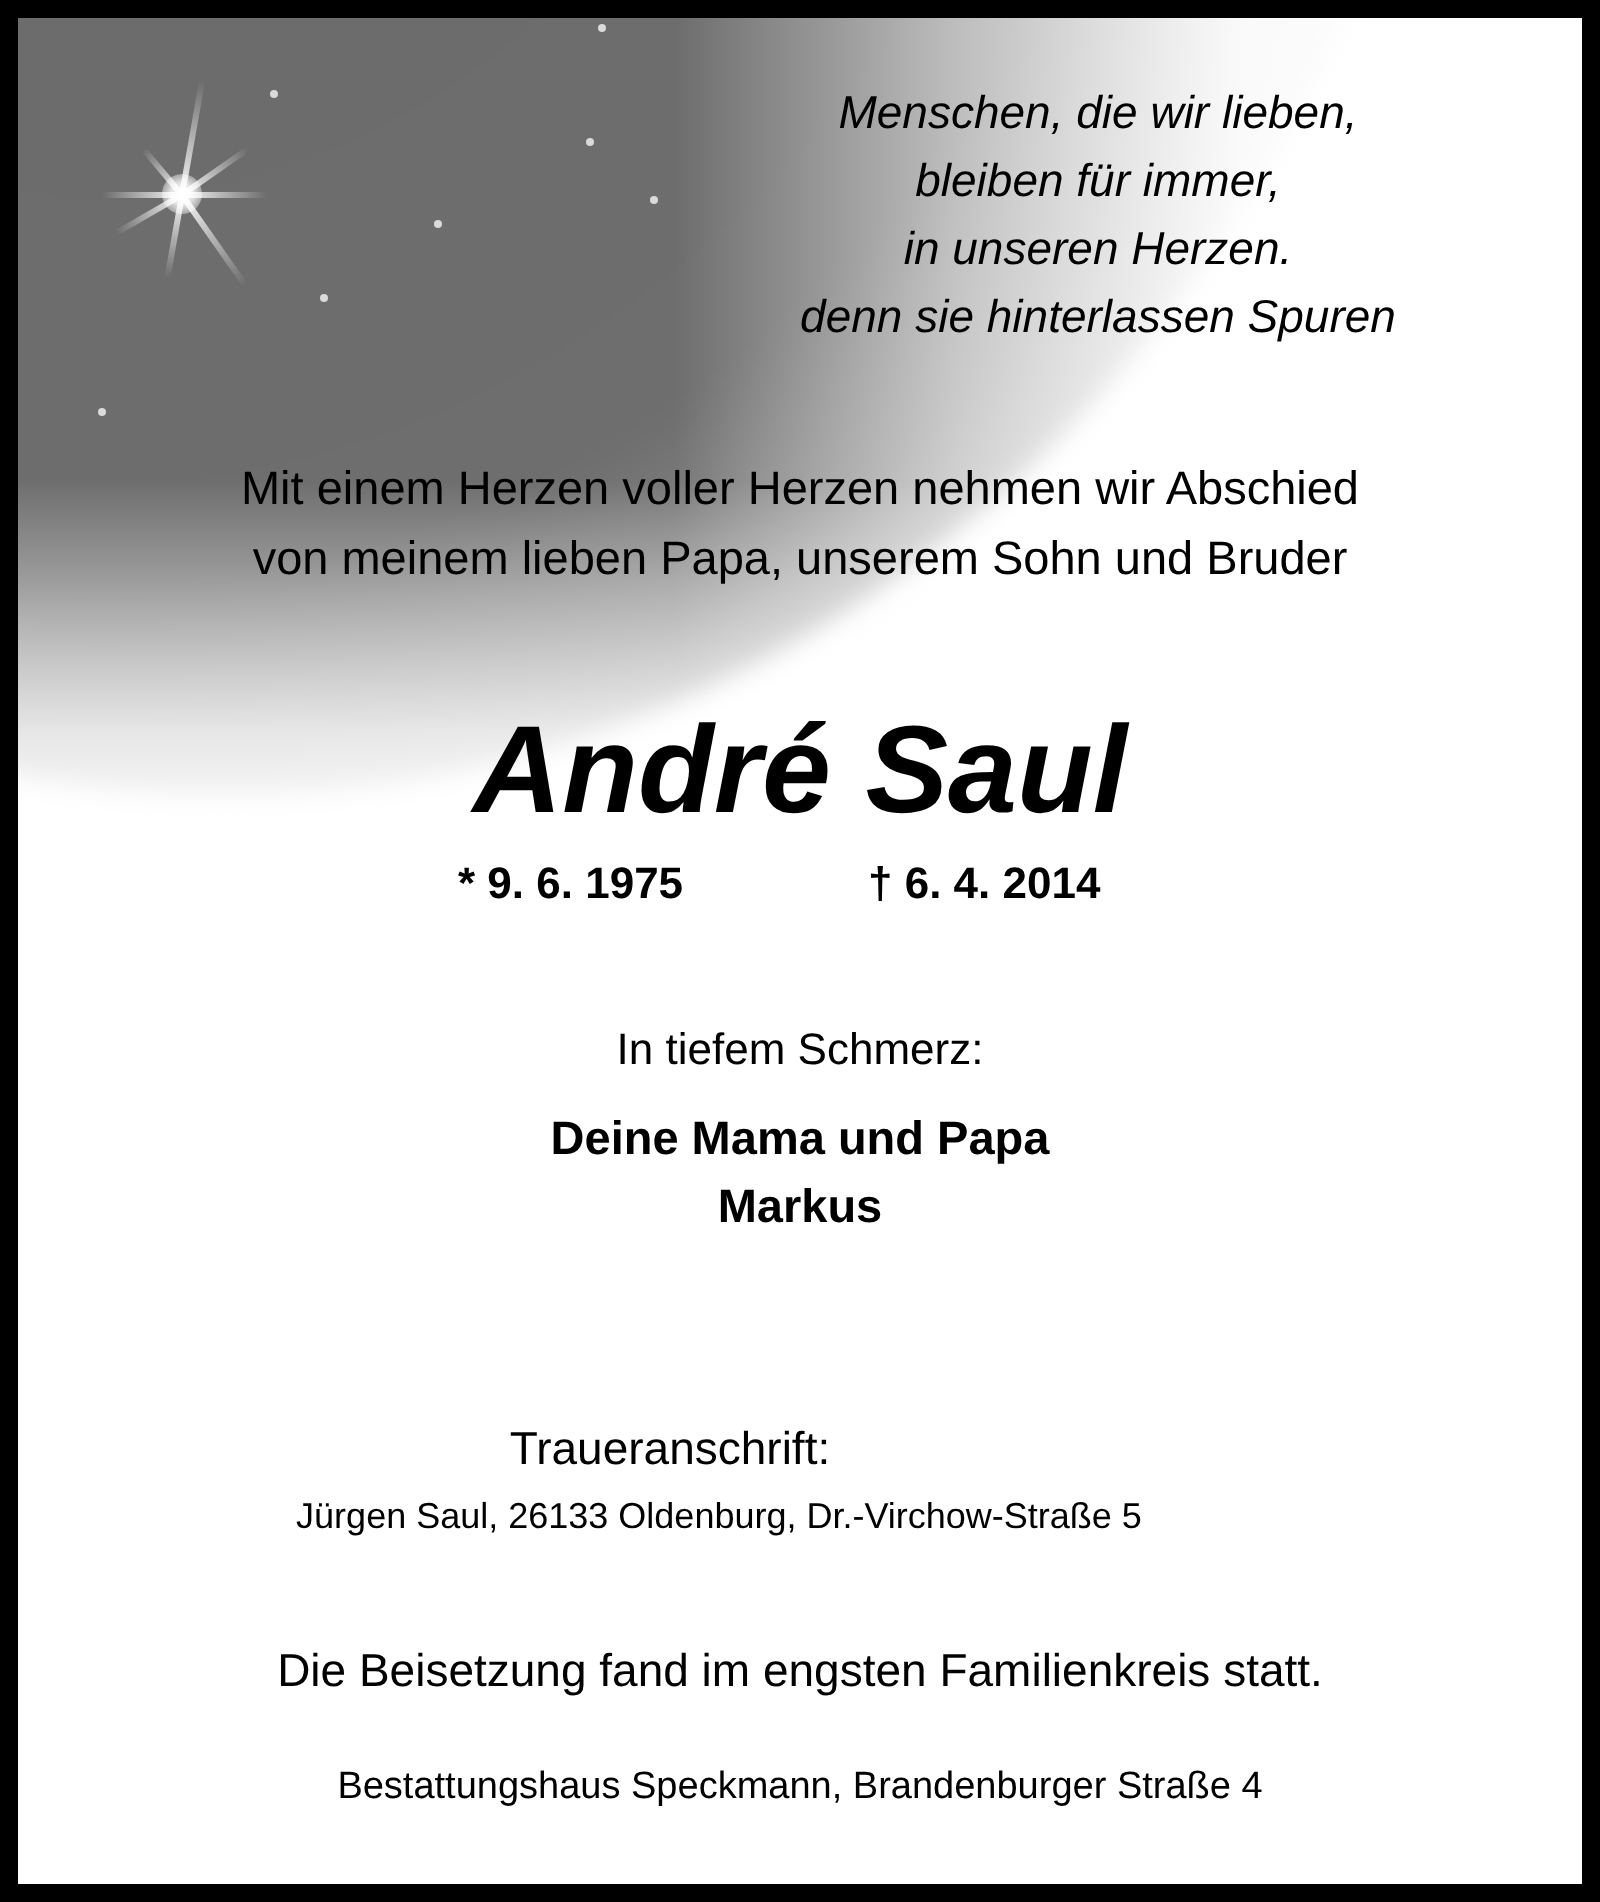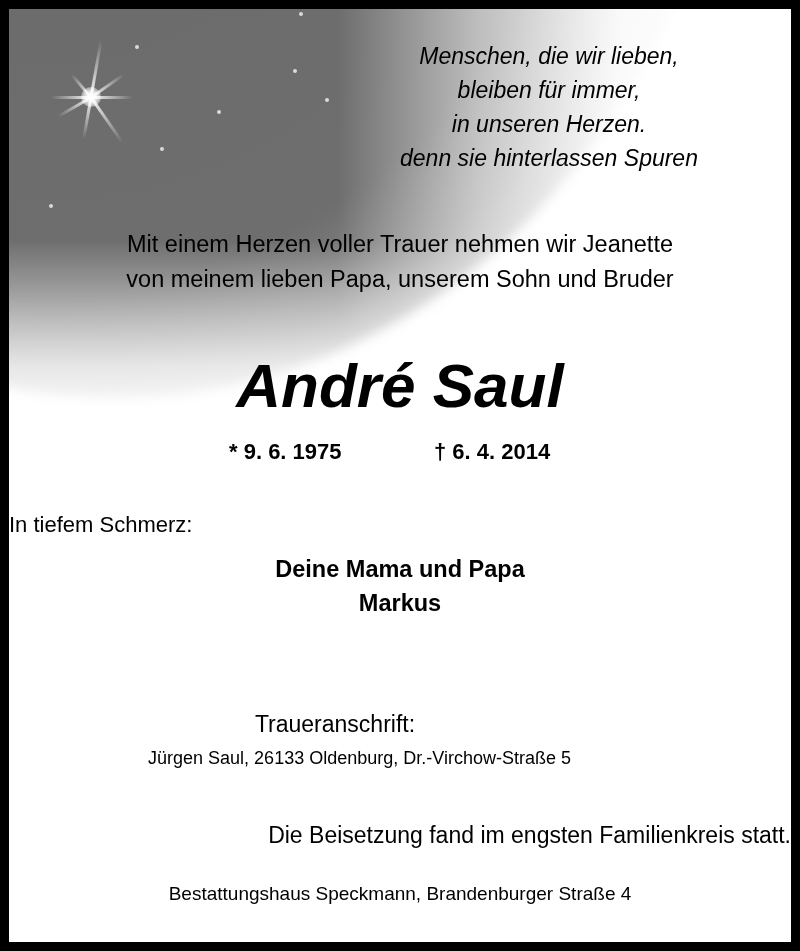--- a/index.html
+++ b/index.html
@@ -198,7 +198,7 @@
     </div>
 
     <div class="intro">
-      <div>Mit einem Herzen voller Trauer nehmen wir Jeanette</div>
+      <div>Mit einem Herzen voller Herzen nehmen wir Abschied</div>
       <div>von meinem lieben Papa, unserem Sohn und Bruder</div>
     </div>
 

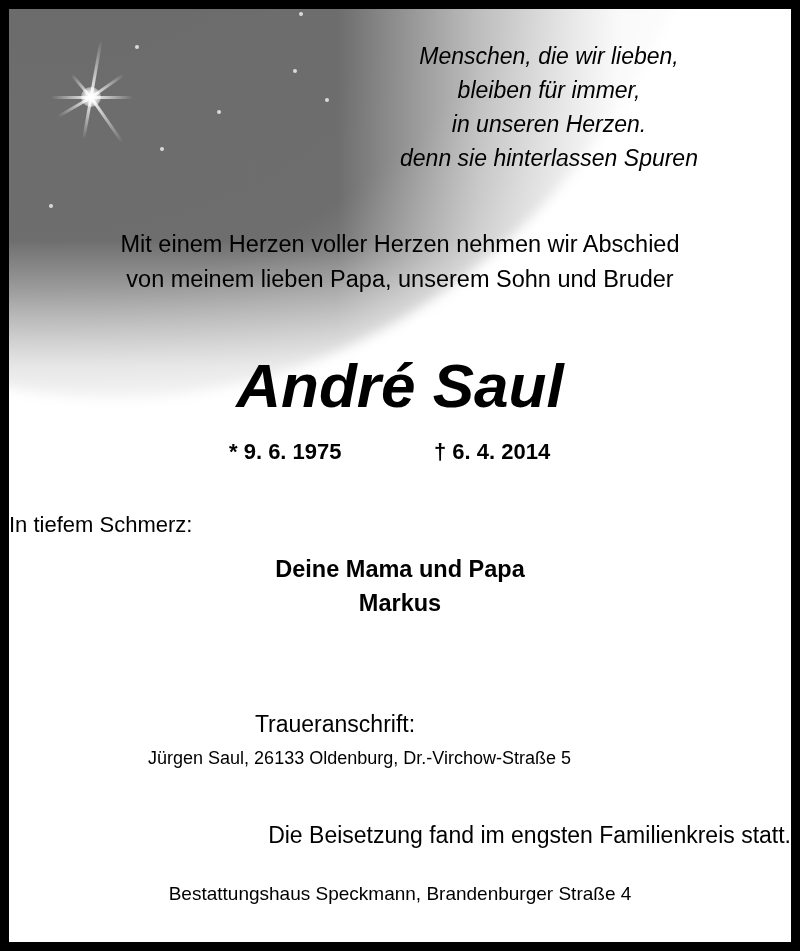--- a/index.html
+++ b/index.html
@@ -108,7 +108,6 @@
       font-size: 22px;
       line-height: 26px;
       white-space: nowrap;
-      margin-top: 10px;
     }
     .birth { left: 220px; }
     .death { left: 425px; }

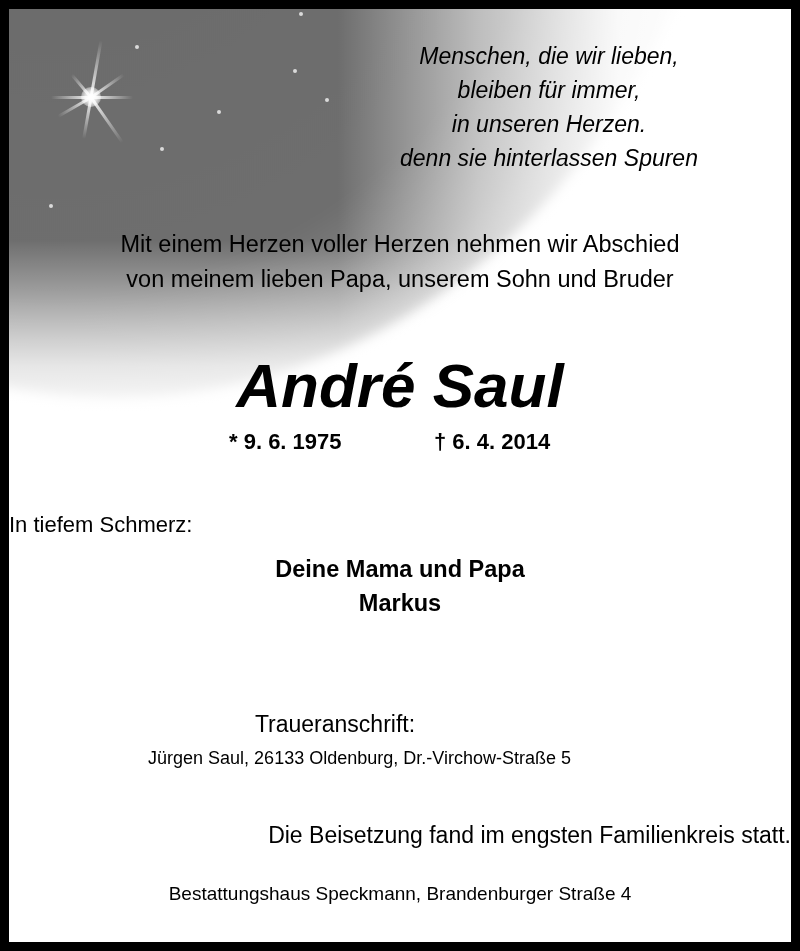--- a/index.html
+++ b/index.html
@@ -115,6 +115,7 @@
       position: absolute;
       left: 0; top: 502px;
       width: 782px;
+      text-align: center;
       font-size: 22px;
       line-height: 28px;
     }

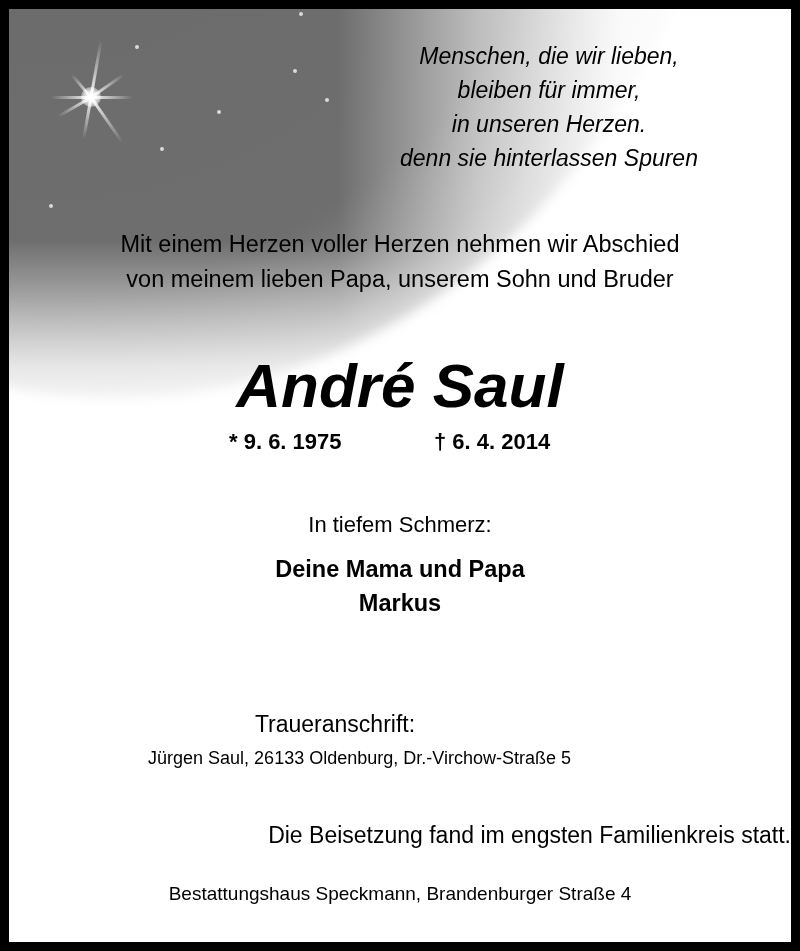--- a/index.html
+++ b/index.html
@@ -148,7 +148,7 @@
       position: absolute;
       left: 0; top: 810px;
       width: 782px;
-      text-align: right;
+      text-align: center;
       font-size: 23px;
       line-height: 32px;
     }

